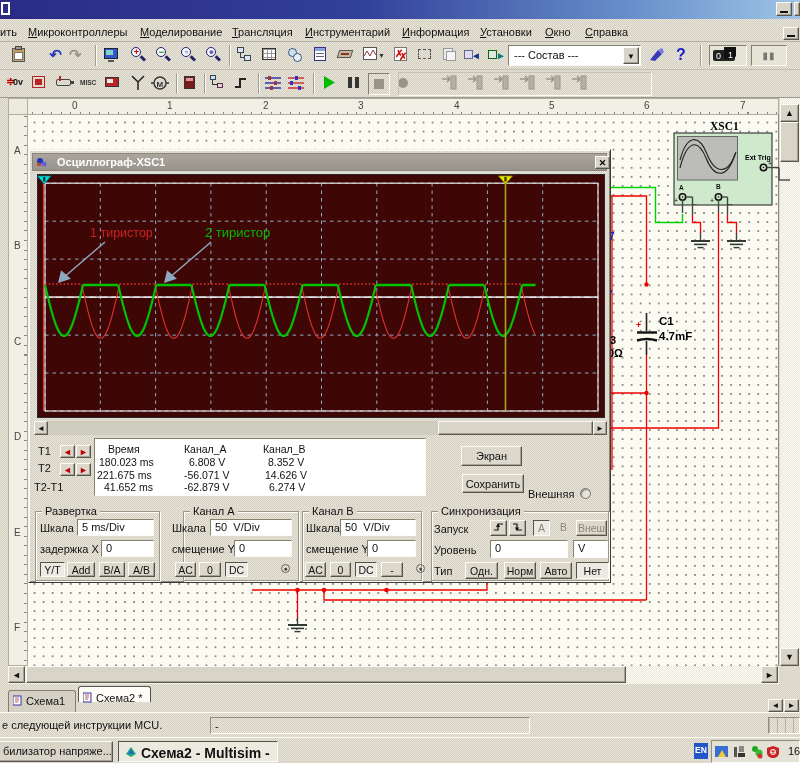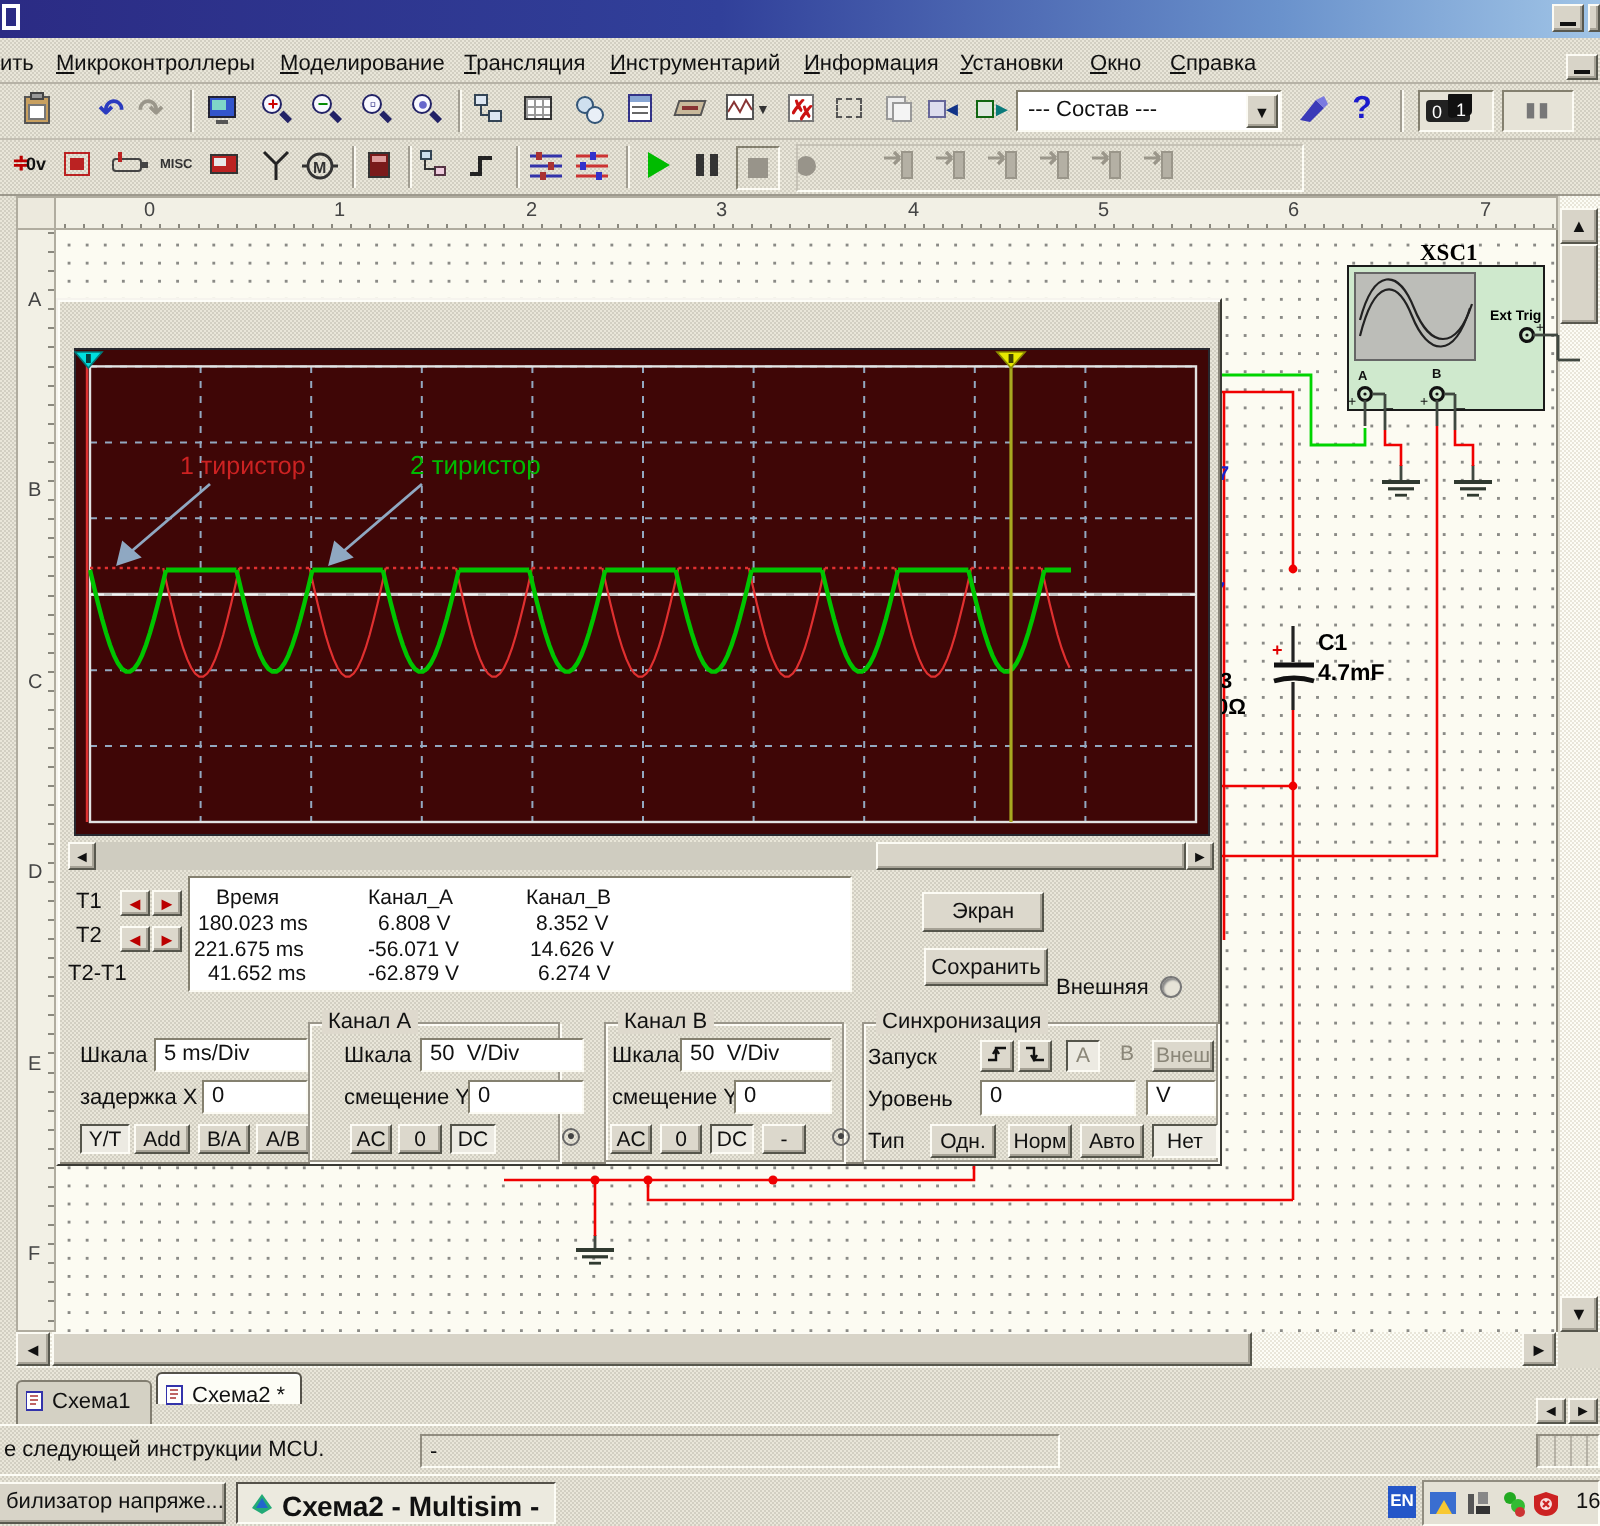--- a/index.html
+++ b/index.html
@@ -350,6 +350,15 @@
 </svg>
 
 <div class="abs dith" style="left:28px;top:149px;width:583px;height:434px;border:1px solid;border-color:#f6f4ee #3a3a34 #3a3a34 #f6f4ee;box-shadow:inset 1px 1px 0 #fdfdf8, inset -1px -1px 0 #8a8679;z-index:5">
+  <div class="abs" style="left:3px;top:3px;right:3px;height:18px;background:linear-gradient(#aaa69e,#98948c);border:1px solid #8a867e">
+    <svg width="12" height="12" style="position:absolute;left:3px;top:2px">
+          <circle cx="4" cy="5" r="3" fill="#2233bb"></circle>
+          <circle cx="8" cy="8" r="2.5" fill="#5a66dd"></circle>
+          <rect x="1" y="7" width="4" height="3" fill="#cc4433"></rect>
+        </svg>
+    <span style="position:absolute;left:24px;top:2px;font-size:11px;font-weight:bold;color:#fff">Осциллограф-XSC1</span>
+    <div class="btn3 abs" style="left:562px;top:2px;width:15px;height:13px;text-align:center;font-size:9px;font-weight:bold;line-height:12px;color:#000">✕</div>
+  </div>
   <div class="abs" style="left:8px;top:24px;width:568px;height:244px;background:#3f0606;border:1px solid #28282f"></div>
   <svg width="568" height="244" viewBox="0 0 568 244" style="position:absolute;left:8px;top:24px">
 <g stroke="#93a8c0" stroke-width="1" stroke-dasharray="3.5 4" fill="none">

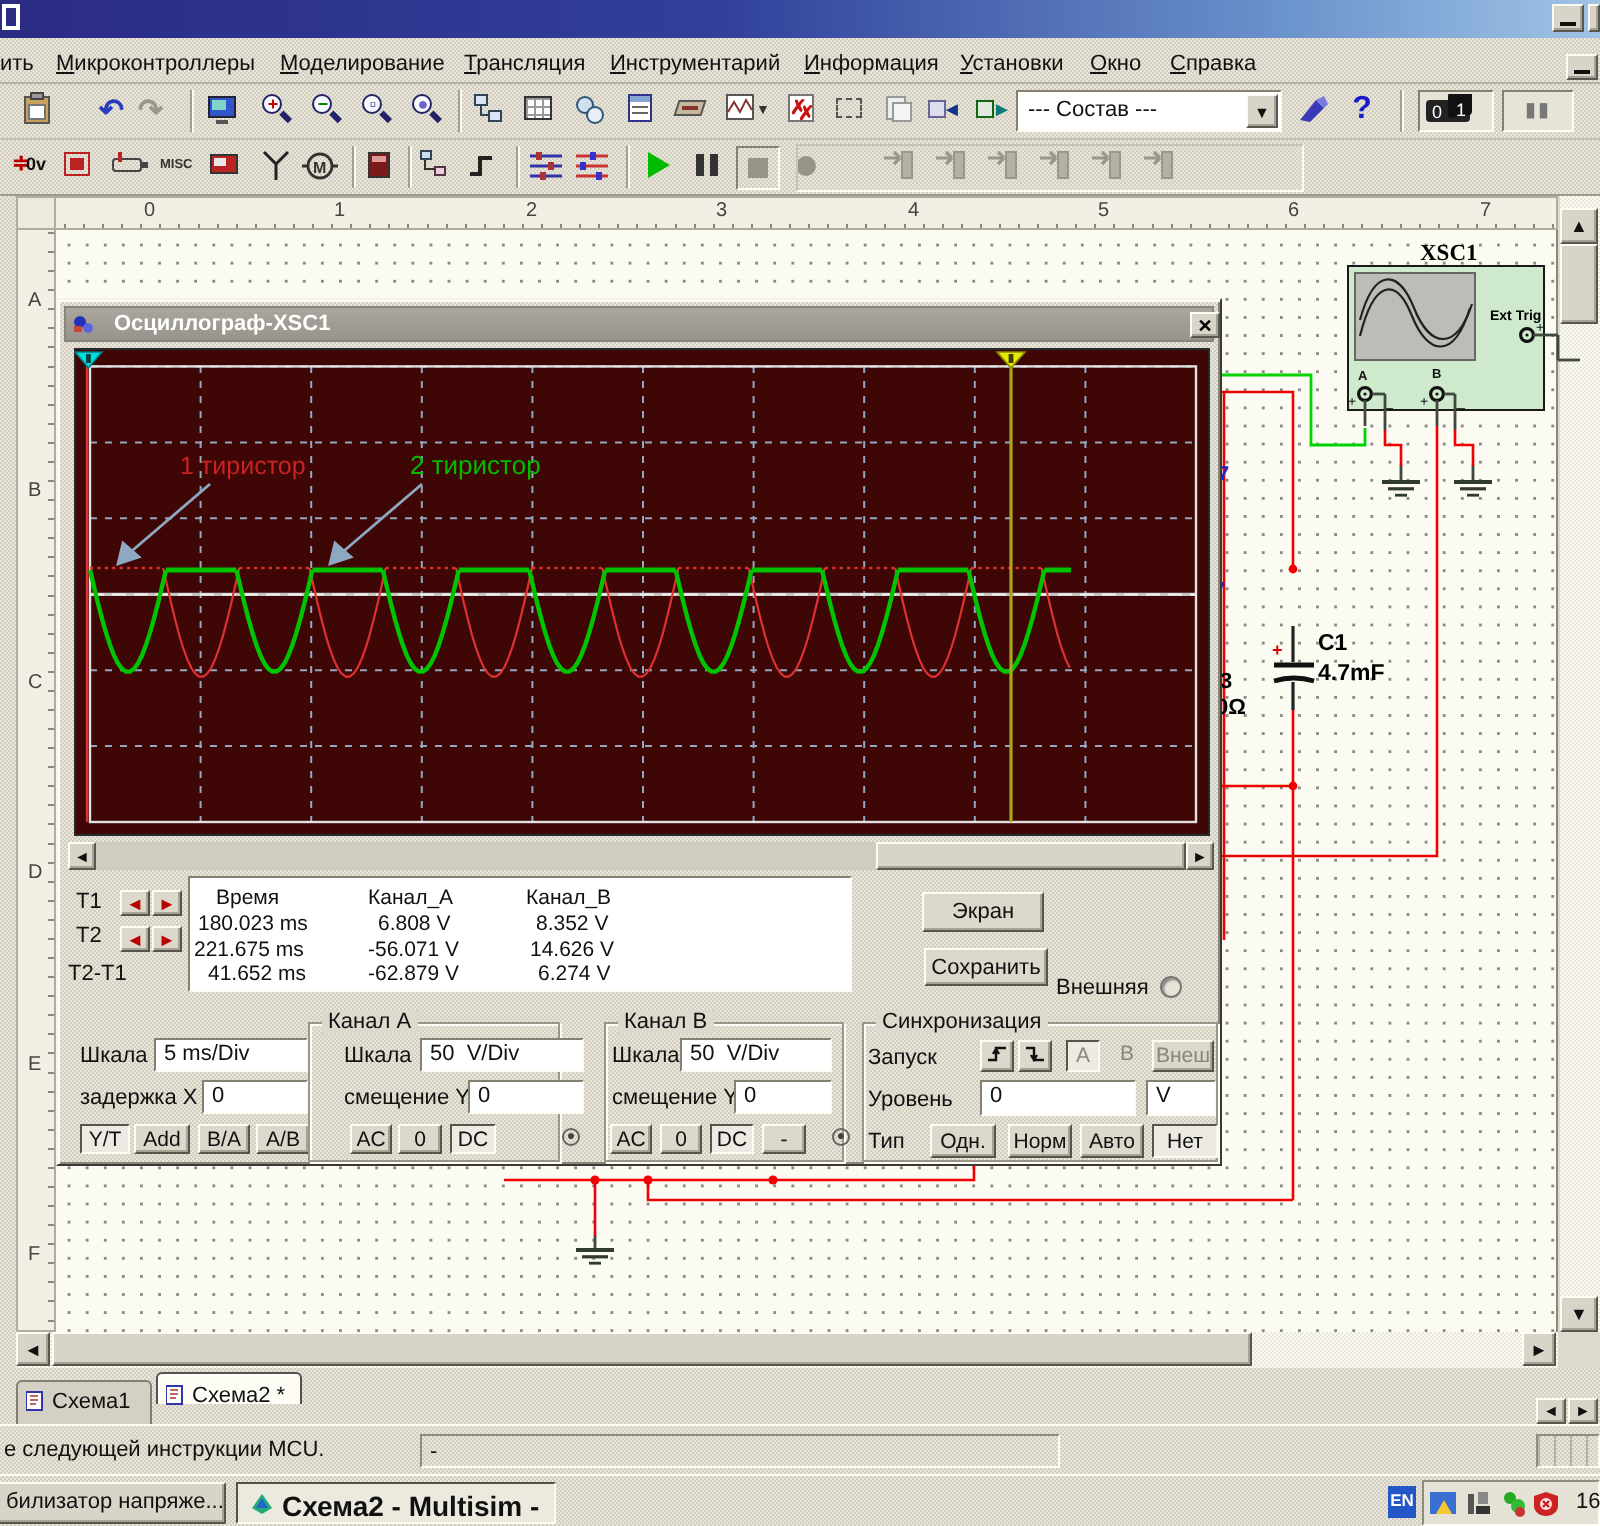--- a/index.html
+++ b/index.html
@@ -440,6 +440,9 @@
   <span class="lbl" style="left:499px;top:338px">Внешняя</span>
   <div class="abs" style="left:551px;top:338px;width:11px;height:11px;border-radius:50%;border:1px solid #777;background:#e6e3d7;box-shadow:inset 1px 1px 1px #888"></div>
 
+  <div class="fs" style="left:6px;top:361px;width:125px;height:70px">
+        <span>Развертка</span>
+      </div>
   <span class="lbl" style="left:11px;top:372px">Шкала</span>
       <div class="inp" style="left:48px;top:369px;width:77px;height:17px">5 ms/Div</div>
   <span class="lbl" style="left:11px;top:393px">задержка X</span>

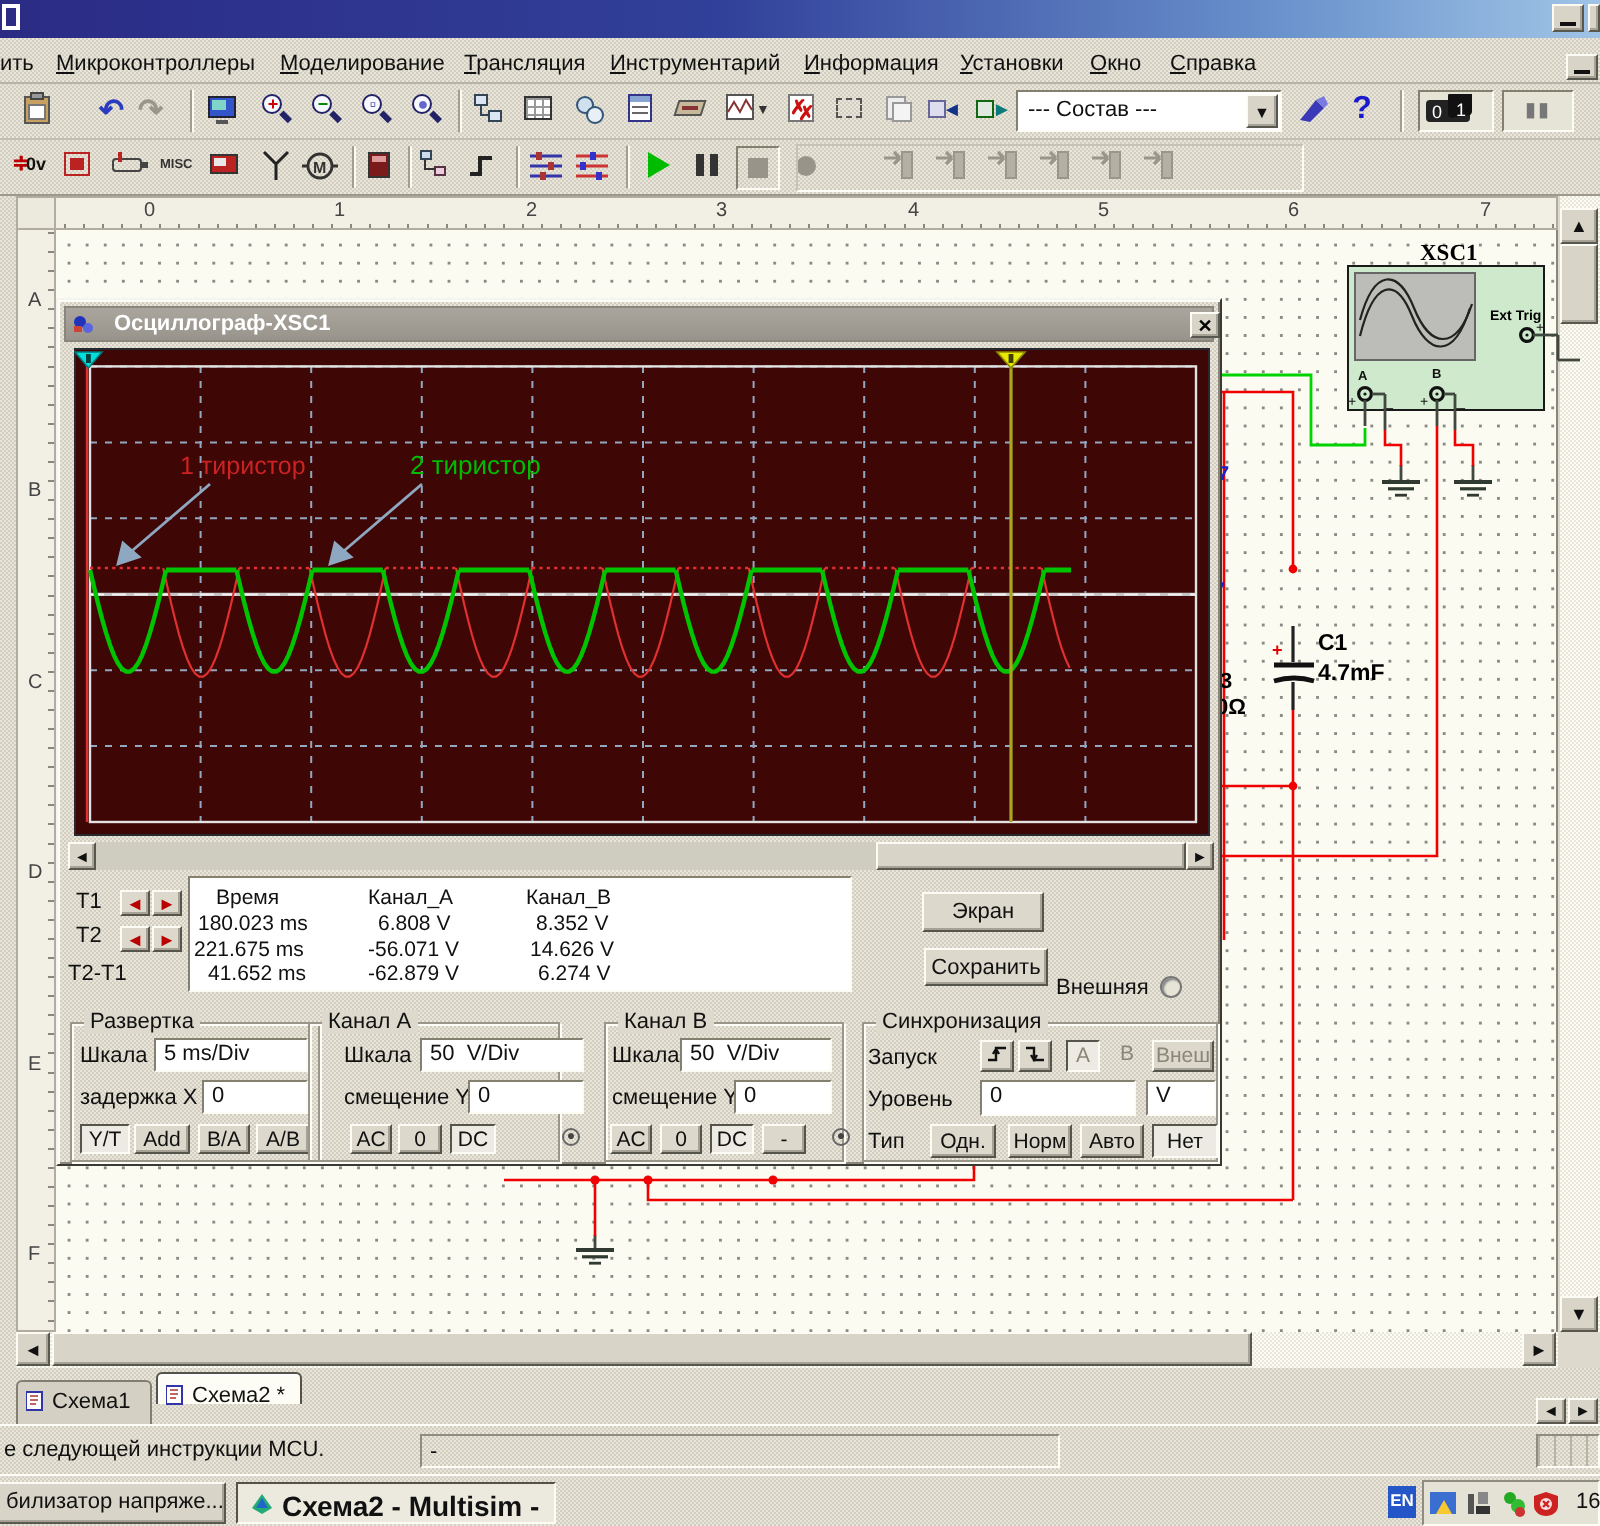--- a/index.html
+++ b/index.html
@@ -452,7 +452,7 @@
   <div class="sbtn" style="left:70px;top:412px;width:26px;height:15px;line-height:14px;font-size:10.5px">B/A</div>
   <div class="sbtn" style="left:99px;top:412px;width:27px;height:15px;line-height:14px;font-size:10.5px">A/B</div>
 
-  <div class="fs" style="left:125px;top:361px;width:126px;height:70px">
+  <div class="fs" style="left:154px;top:361px;width:116px;height:70px">
         <span>Канал A</span>
       </div>
   <span class="lbl" style="left:143px;top:372px">Шкала</span>

